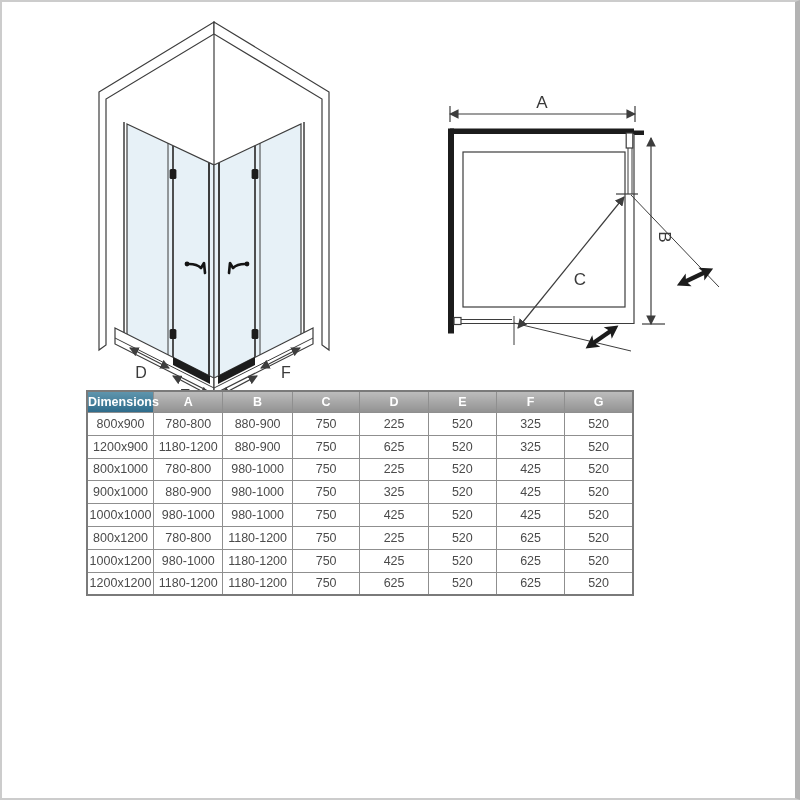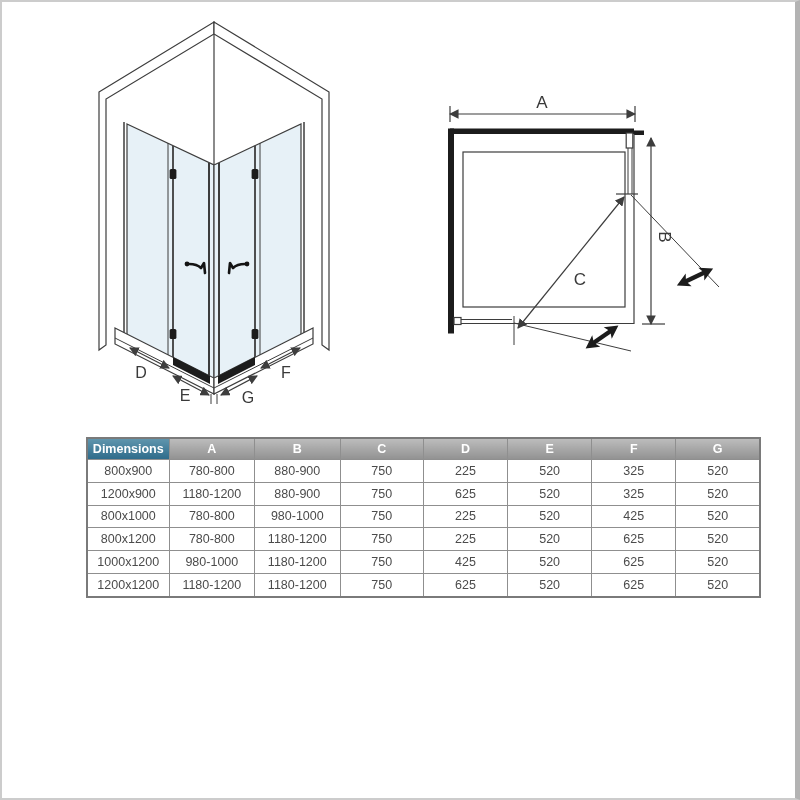--- a/index.html
+++ b/index.html
@@ -26,7 +26,7 @@
   .lbl2{fill:#3a3a3a;font:17px "Liberation Sans",sans-serif;}
   .dim{stroke:var(--line,#3d3d3d);stroke-width:1.2;fill:none;}
 
-  .table-wrap{position:absolute;left:84px;top:435px;width:675px;}
+  .table-wrap{position:absolute;left:84px;top:388px;width:548px;}
   table{border-collapse:collapse;width:100%;table-layout:fixed;
         border:2px solid #7a7a7a;font-size:12.5px;color:var(--text,#4b4b4b);}
   th,td{border:1px solid var(--table-border,#8f8f8f);text-align:center;padding:0;}

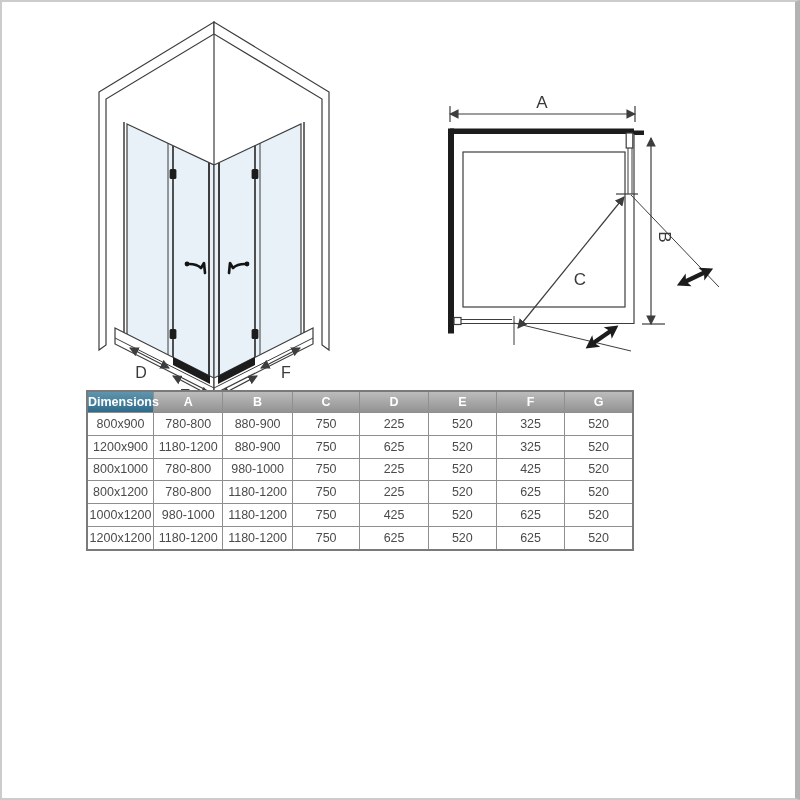--- a/index.html
+++ b/index.html
@@ -224,6 +224,16 @@
       <td>520</td>
     </tr>
 
+    <tr>
+      <td>900x1000</td>
+      <td>880-900</td>
+      <td>980-1000</td>
+      <td>750</td>
+      <td>325</td>
+      <td>520</td>
+      <td>425</td>
+      <td>520</td>
+    </tr>
 
 
     <tr>

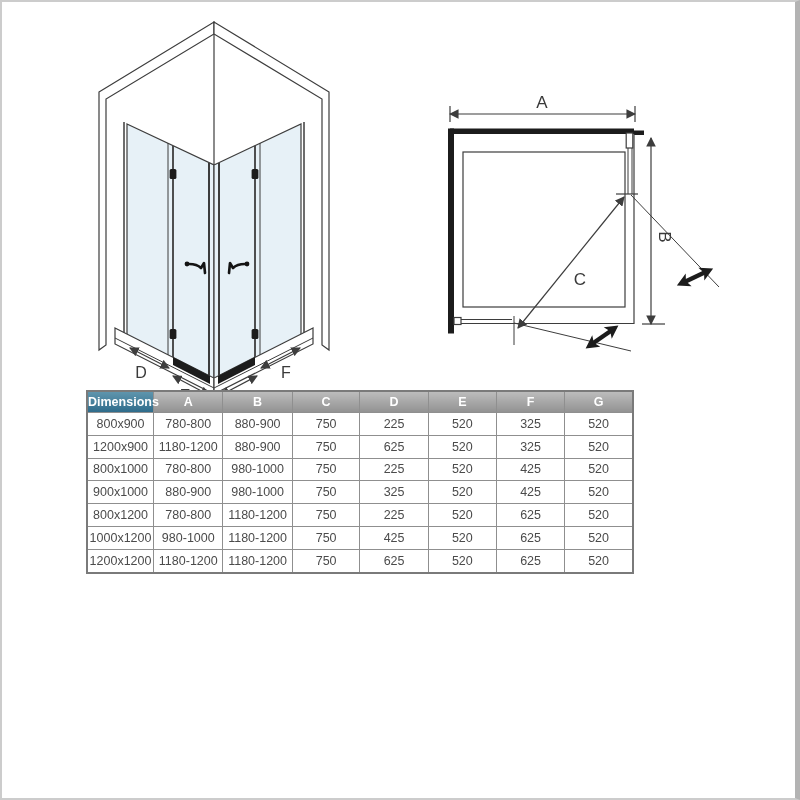--- a/index.html
+++ b/index.html
@@ -235,6 +235,16 @@
       <td>520</td>
     </tr>
 
+    <tr>
+      <td>1000x1000</td>
+      <td>980-1000</td>
+      <td>980-1000</td>
+      <td>750</td>
+      <td>425</td>
+      <td>520</td>
+      <td>425</td>
+      <td>520</td>
+    </tr>
 
     <tr>
       <td>800x1200</td>

